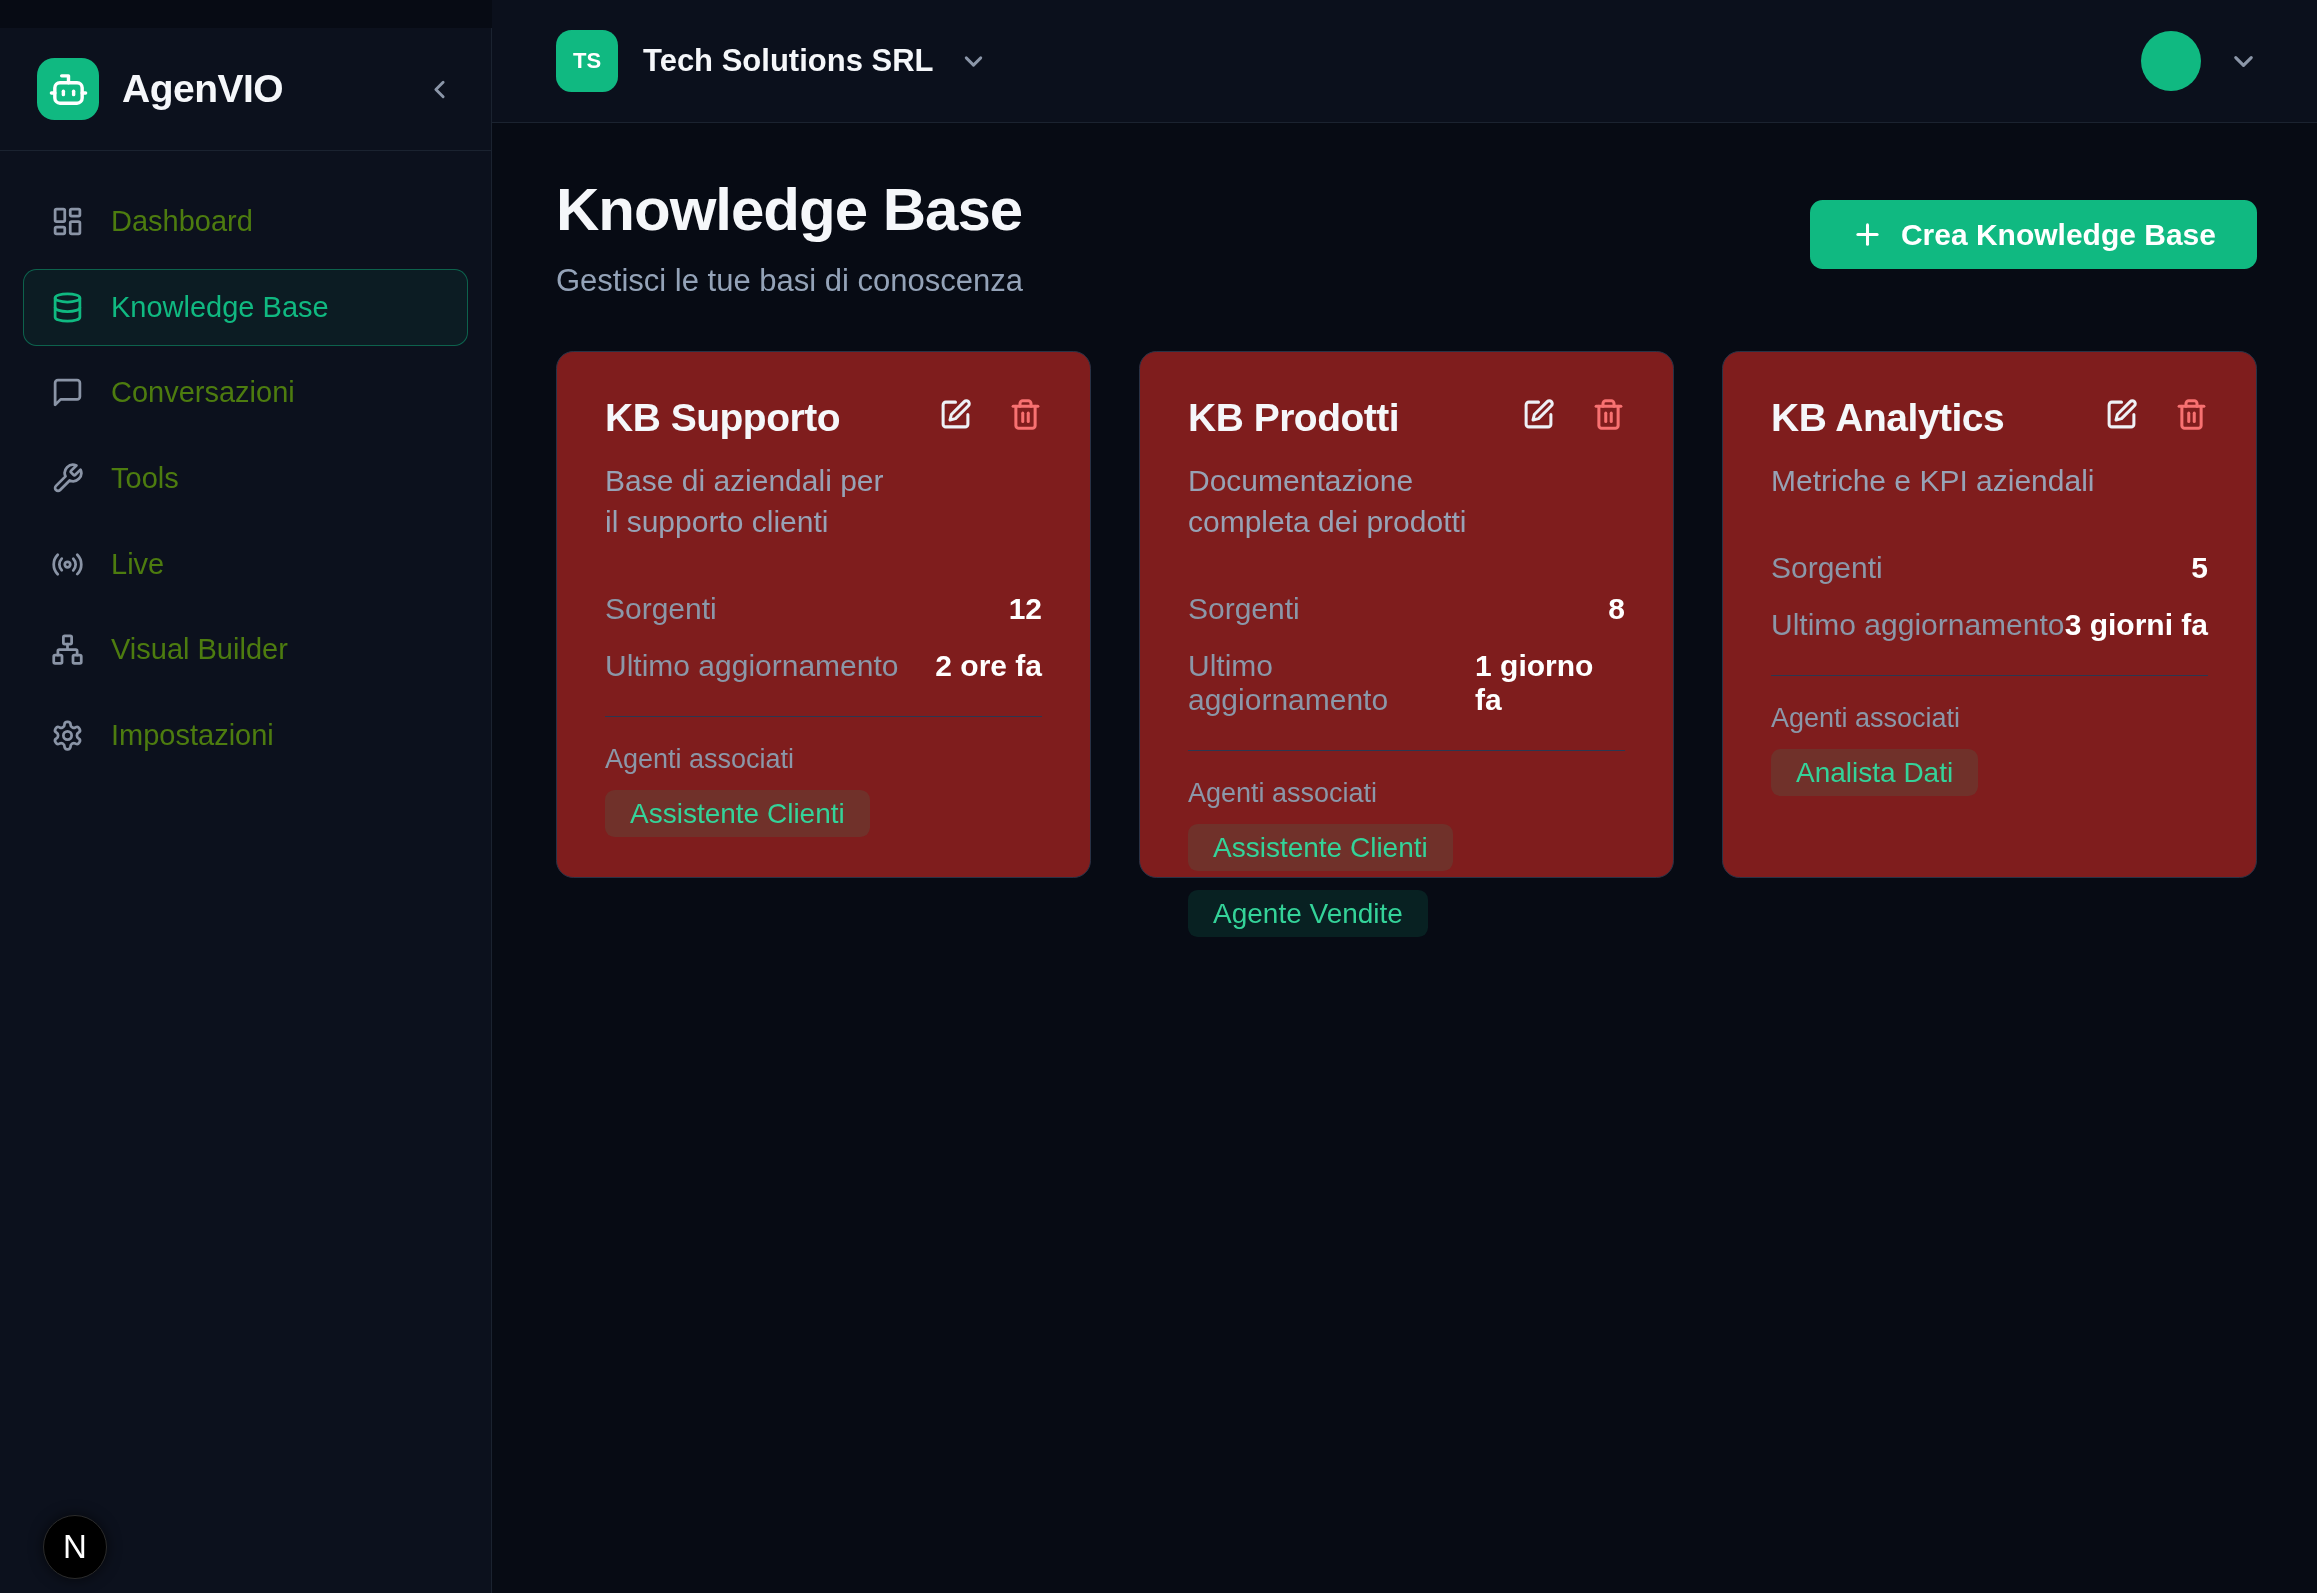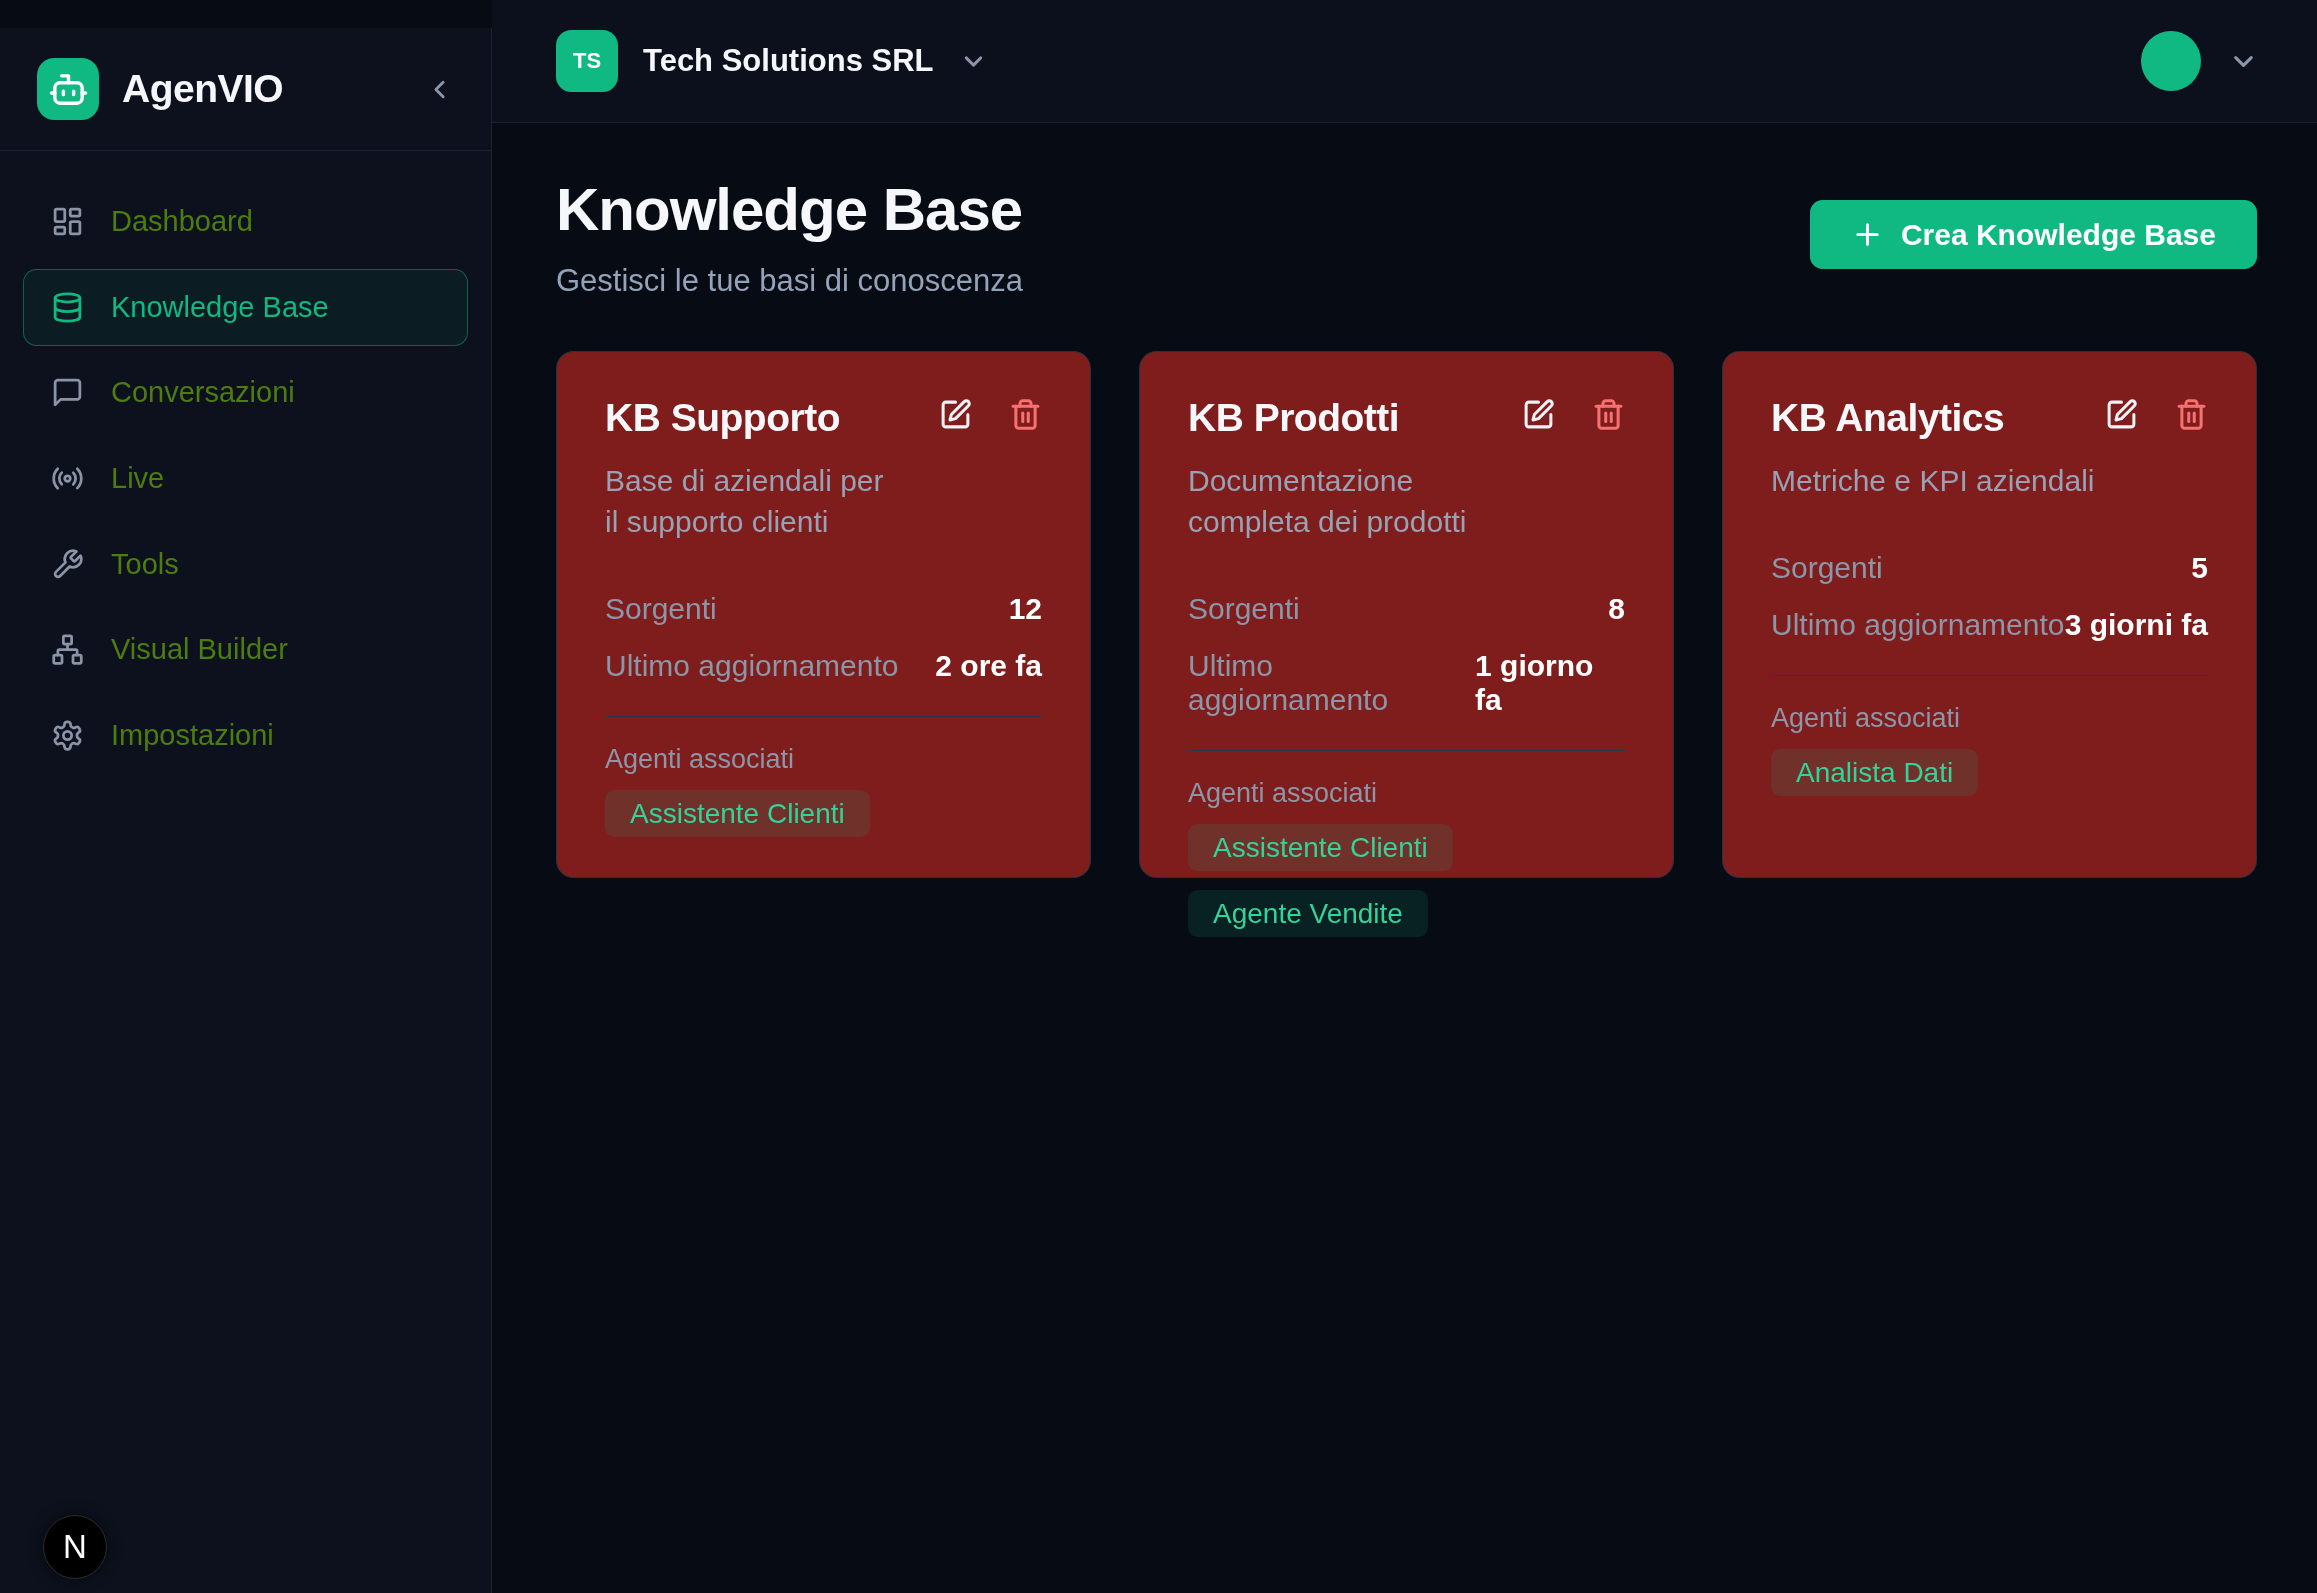--- a/index.html
+++ b/index.html
@@ -204,6 +204,14 @@
     <div class="nav-item">
       <span class="nav-icon">
         <svg width="33" height="33" viewBox="0 0 24 24" fill="none" stroke="currentColor" stroke-width="2" stroke-linecap="round" stroke-linejoin="round">
+            <path d="M14.7 6.3a1 1 0 0 0 0 1.4l1.6 1.6a1 1 0 0 0 1.4 0l3.77-3.77a6 6 0 0 1-7.94 7.94l-6.91 6.91a2.12 2.12 0 0 1-3-3l6.91-6.91a6 6 0 0 1 7.94-7.94l-3.76 3.76z"></path>
+          </svg>
+      </span>
+      <span>Tools</span>
+    </div>
+    <div class="nav-item">
+      <span class="nav-icon">
+        <svg width="33" height="33" viewBox="0 0 24 24" fill="none" stroke="currentColor" stroke-width="2" stroke-linecap="round" stroke-linejoin="round">
             <path d="M4.9 19.1C1 15.2 1 8.8 4.9 4.9"></path>
             <path d="M7.8 16.2c-2.3-2.3-2.3-6.1 0-8.5"></path>
             <circle cx="12" cy="12" r="2"></circle>
@@ -212,14 +220,6 @@
           </svg>
       </span>
       <span>Live</span>
-    </div>
-    <div class="nav-item">
-      <span class="nav-icon">
-        <svg width="33" height="33" viewBox="0 0 24 24" fill="none" stroke="currentColor" stroke-width="2" stroke-linecap="round" stroke-linejoin="round">
-            <path d="M14.7 6.3a1 1 0 0 0 0 1.4l1.6 1.6a1 1 0 0 0 1.4 0l3.77-3.77a6 6 0 0 1-7.94 7.94l-6.91 6.91a2.12 2.12 0 0 1-3-3l6.91-6.91a6 6 0 0 1 7.94-7.94l-3.76 3.76z"></path>
-          </svg>
-      </span>
-      <span>Tools</span>
     </div>
     <div class="nav-item">
       <span class="nav-icon">

